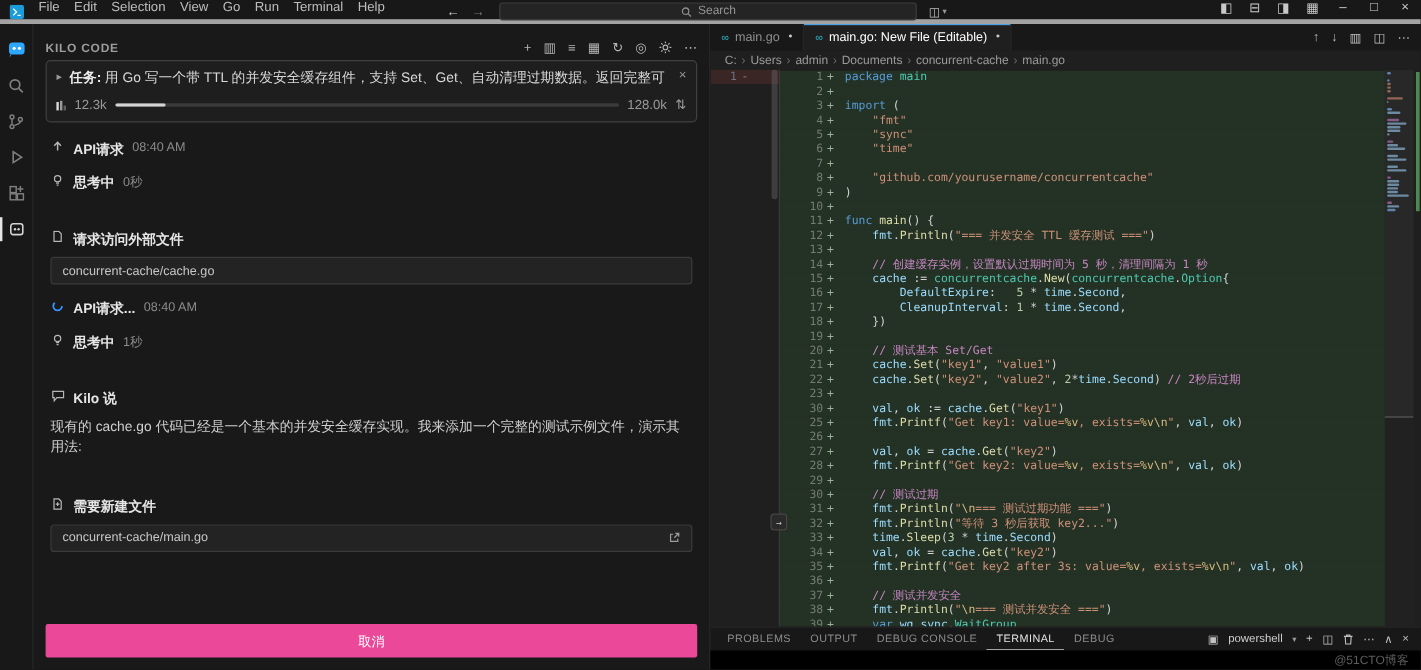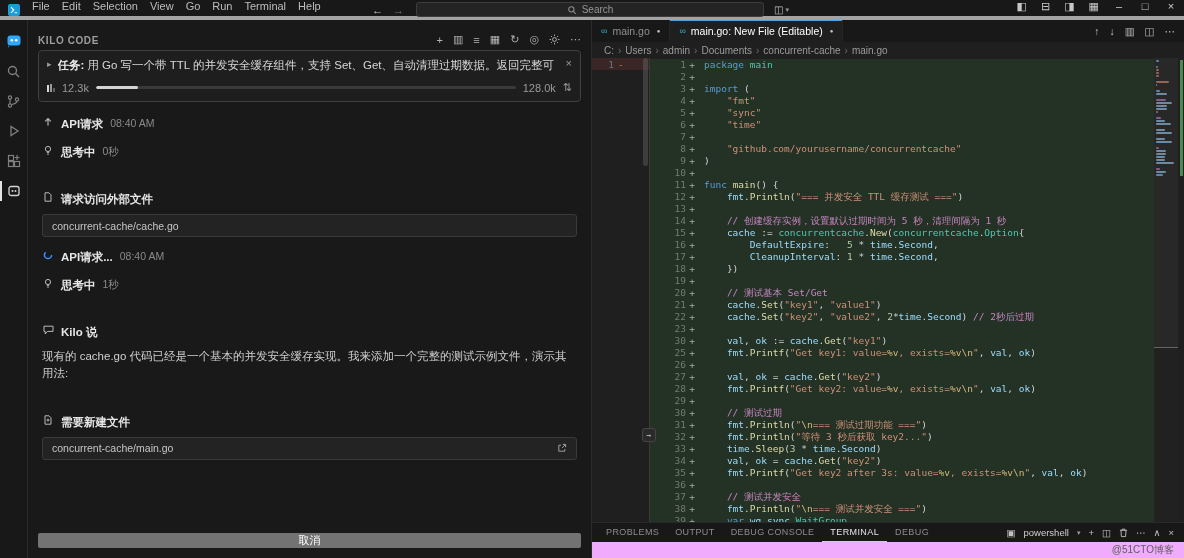--- a/index.html
+++ b/index.html
@@ -59,7 +59,7 @@
 .chip-text{font-size:10.5px;color:#c6c6c6}
 .chip-action{margin-left:auto}
 .tl-text{margin-top:8px;font-size:11.5px;color:#cfcfcf;line-height:1.5}
-#cancel-btn{position:absolute;left:10px;right:10px;bottom:10px;height:15px;background:#737373;border:none;border-radius:2px;color:#fff;font-size:11px;font-family:inherit;display:flex;align-items:center;justify-content:center;cursor:pointer}
+#cancel-btn{position:absolute;left:10px;right:10px;bottom:10px;height:28px;background:#ec4899;border:none;border-radius:2px;color:#fff;font-size:11px;font-family:inherit;display:flex;align-items:center;justify-content:center;cursor:pointer}
 
 
 #editor{flex:1;display:flex;flex-direction:column;background:#1f1f1f;min-width:0}

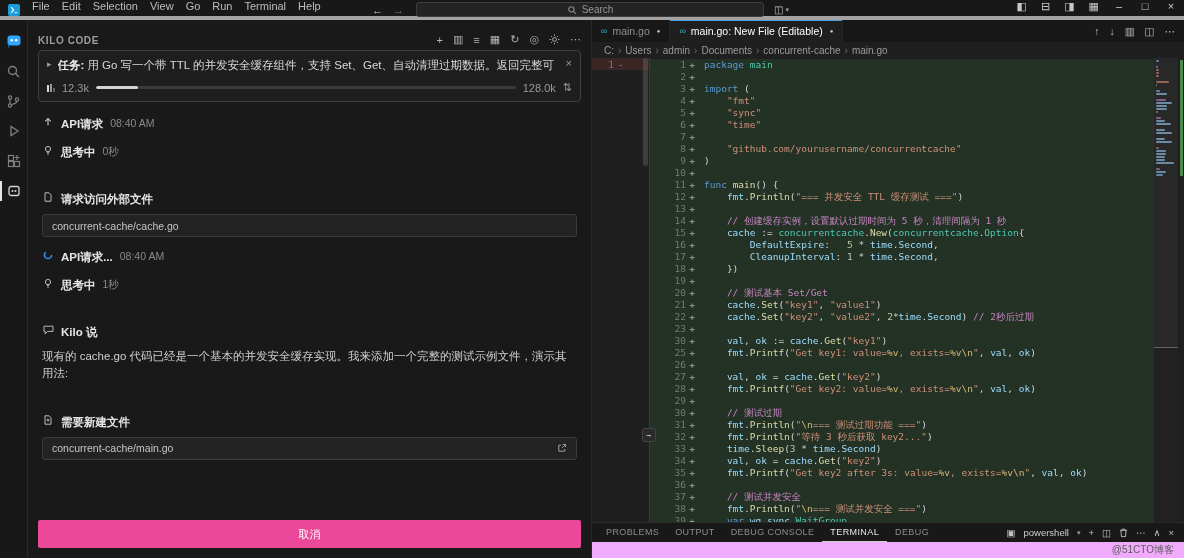--- a/index.html
+++ b/index.html
@@ -112,7 +112,7 @@
 #panel-right{margin-left:auto;display:flex;align-items:center;gap:8px;color:#c2c2c2;font-size:9.5px;padding-right:4px}
 .shell-name{color:#cfcfcf}
 .pr-caret{font-size:7px;color:#9a9a9a}
-#panel-body{height:16px;background:#f0abfc;position:relative;flex:none}
+#panel-body{height:16px;background:#000000;position:relative;flex:none}
 #watermark{position:absolute;right:10px;top:1px;font-size:10px;color:#5d5d5d}
 </style>
 </head>

